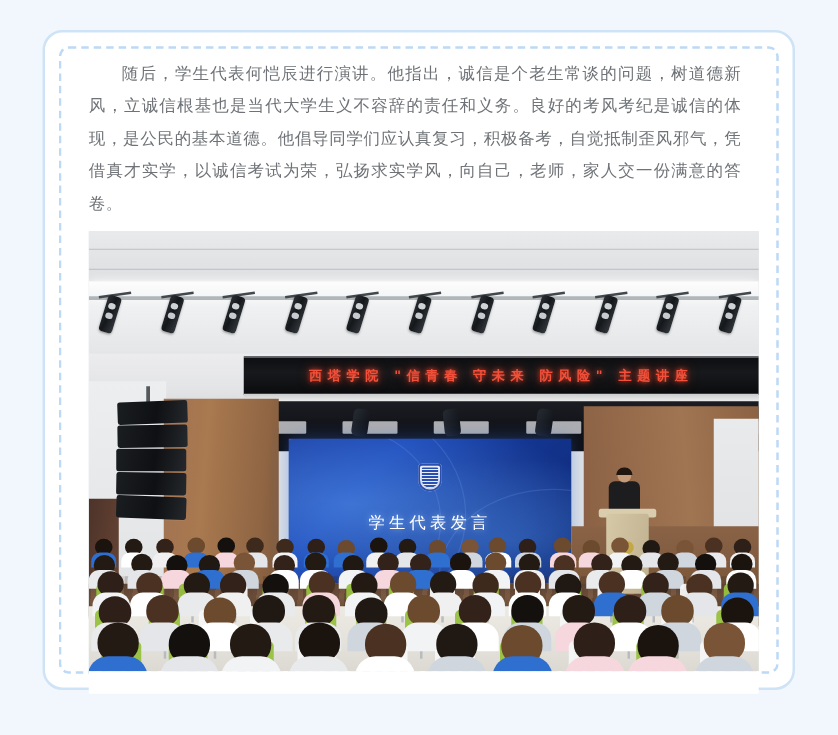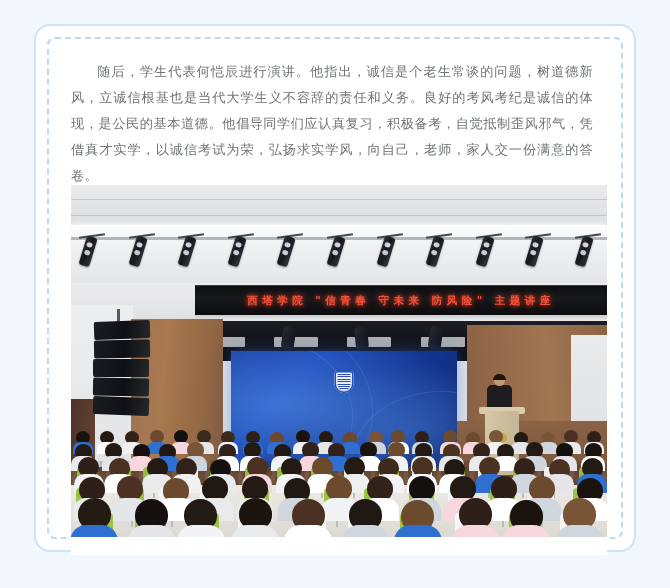--- a/index.html
+++ b/index.html
@@ -40,7 +40,7 @@
   
   .article {
     position: absolute;
-    left: 22px; top: 20px;
+    left: 22px; top: 8px;
     width: 522px;
     color: #6f7377;
     font-size: 13.2px;

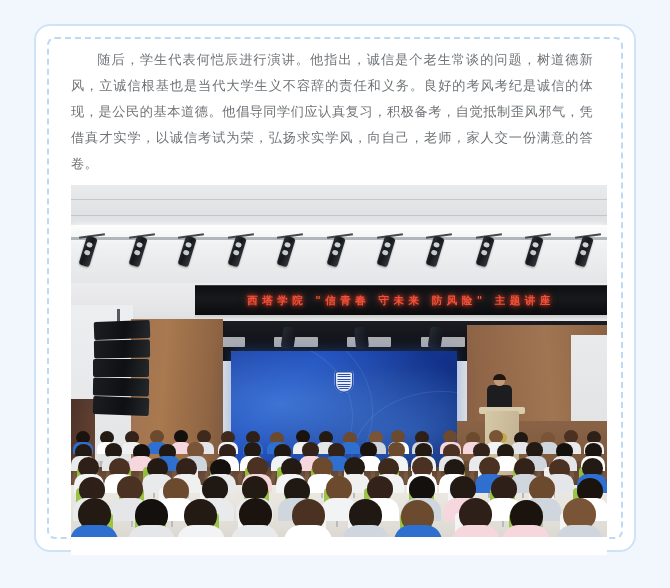--- a/index.html
+++ b/index.html
@@ -403,6 +403,7 @@
               <div class="crest"></div>
             </div>
 
+            <div class="screen-title">学生代表发言</div>
           </div>
 
           <div class="stage-front-right"></div>

